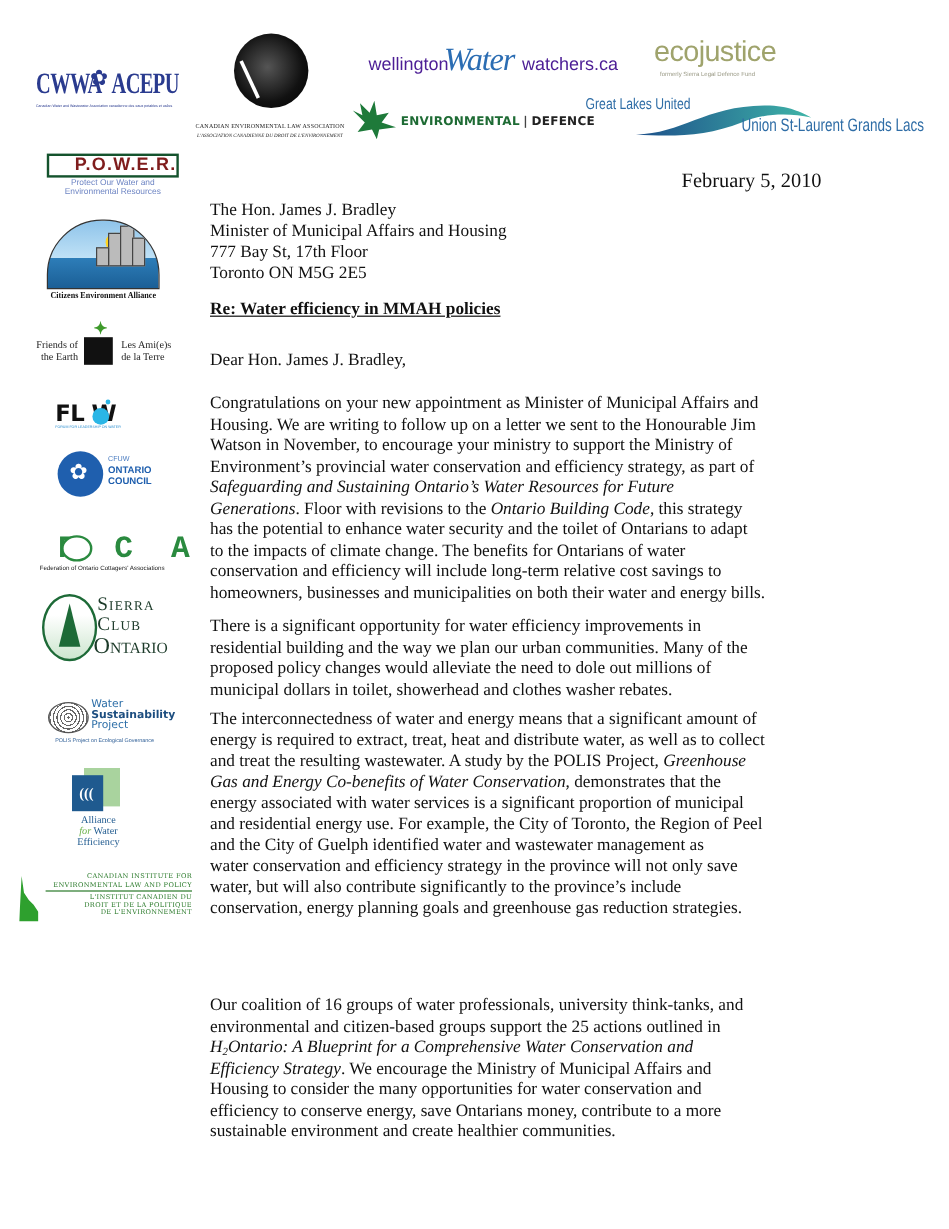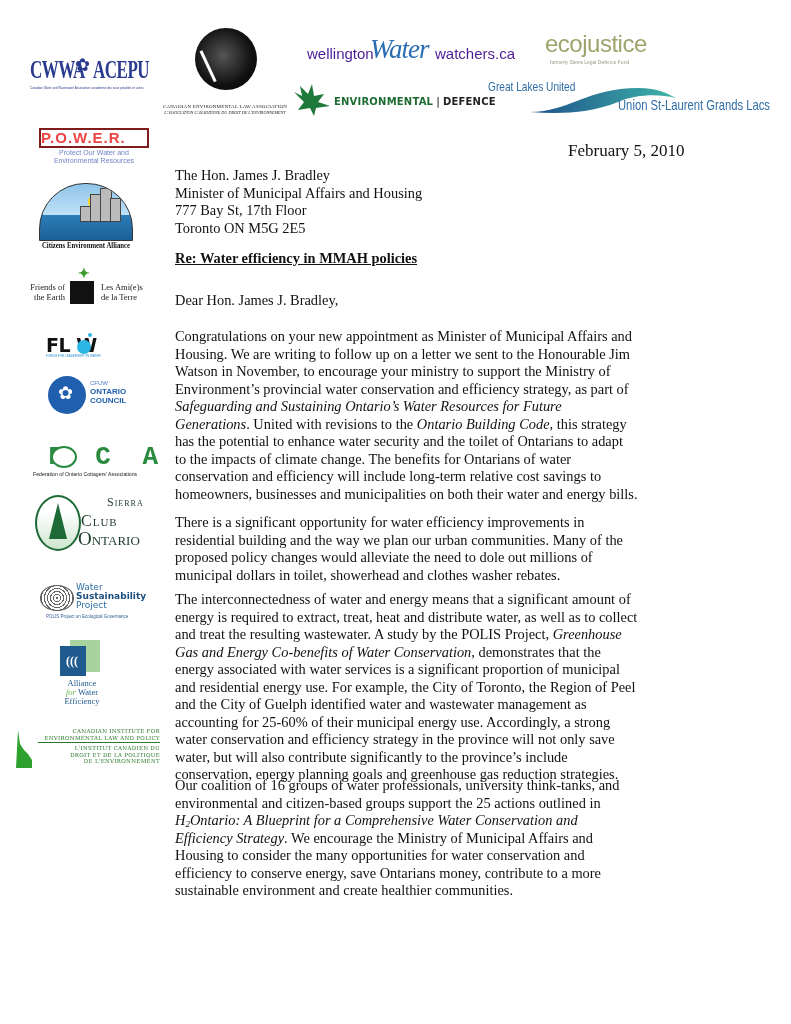--- a/index.html
+++ b/index.html
@@ -40,7 +40,7 @@
   .glu svg { position:absolute; left:40px; top:6px; }
 
   .power { left:37px; top:128px; width:114px; height:42px; }
-  .power .box { position:absolute; left:2px; top:0; width:106px; height:16px; border:2px solid #7f1d1d; font-family:"Liberation Sans", sans-serif; font-weight:bold; color:#ef4444; font-size:15px; line-height:16px; text-align:left; letter-spacing:1px; }
+  .power .box { position:absolute; left:2px; top:0; width:106px; height:16px; border:2px solid #14532d; font-family:"Liberation Sans", sans-serif; font-weight:bold; color:#7f1d1d; font-size:15px; line-height:16px; text-align:right; letter-spacing:1px; }
   .power .s { position:absolute; left:0; top:21px; width:114px; text-align:center; font-family:"Liberation Sans", sans-serif; font-size:7px; line-height:8px; color:#6f86c4; }
 
   .cea { left:33px; top:183px; width:104px; height:70px; }

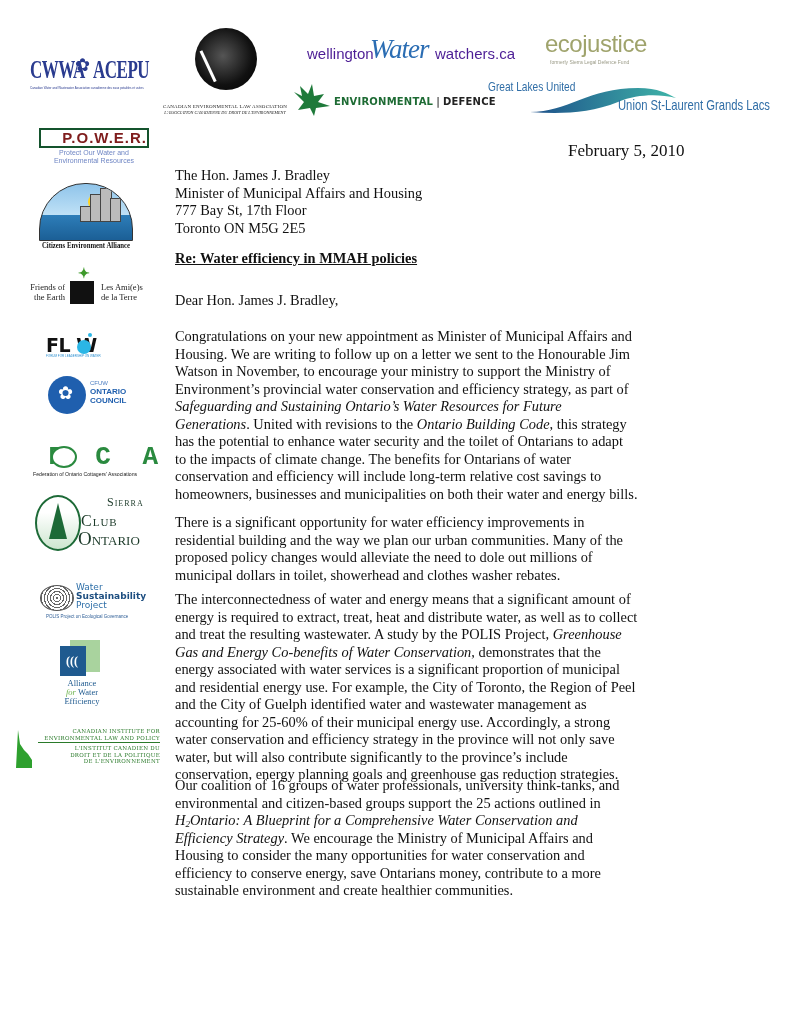--- a/index.html
+++ b/index.html
@@ -285,7 +285,7 @@
   <span class="ln">Watson in November, to encourage your ministry to support the Ministry of</span>
   <span class="ln">Environment’s provincial water conservation and efficiency strategy, as part of</span>
   <span class="ln"><i>Safeguarding and Sustaining Ontario’s Water Resources for Future</i></span>
-  <span class="ln"><i>Generations</i><span>. United with revisions to the </span><i>Ontario Building Code</i><span>, this strategy</span></span>
+  <span class="ln"><i>Generations</i><span>. Floor with revisions to the </span><i>Ontario Building Code</i><span>, this strategy</span></span>
   <span class="ln">has the potential to enhance water security and the toilet of Ontarians to adapt</span>
   <span class="ln">to the impacts of climate change. The benefits for Ontarians of water</span>
   <span class="ln">conservation and efficiency will include long-term relative cost savings to</span>

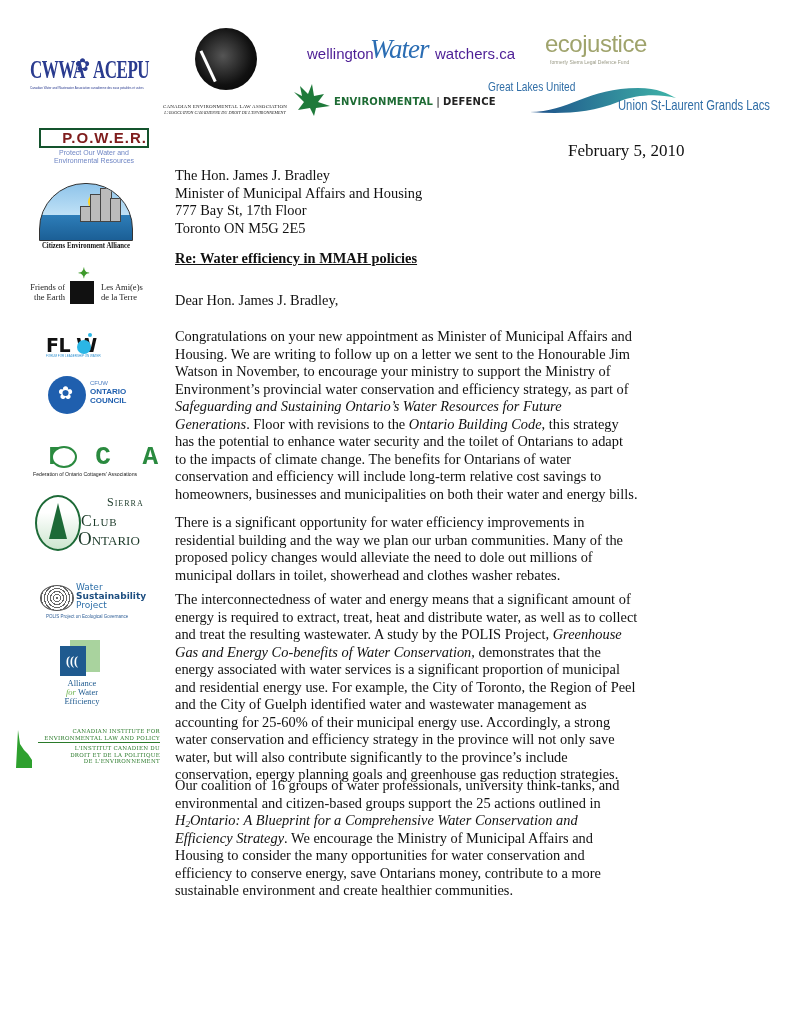--- a/index.html
+++ b/index.html
@@ -76,7 +76,7 @@
   .sierra .oval { position:absolute; left:0; top:0; width:42px; height:52px; border-radius:50%; border:2px solid #1d6a37; background:linear-gradient(#fff 0%, #fff 30%, #cde6cf 100%); }
   .sierra .tree { position:absolute; left:12px; top:6px; width:0; height:0; border-left:9px solid transparent; border-right:9px solid transparent; border-bottom:36px solid #1d6a37; }
   .sierra .w { position:absolute; left:46px; font-family:"Liberation Serif", serif; color:#1d3b2a; font-variant:small-caps; }
-  .sierra .w1 { top:0; font-size:12px; letter-spacing:1px;margin-left:26px; }
+  .sierra .w1 { top:0; font-size:16px; letter-spacing:1px; }
   .sierra .w2 { top:17px; font-size:16px; letter-spacing:1px; }
   .sierra .w3 { top:33px; font-size:19px; left:43px; }
 

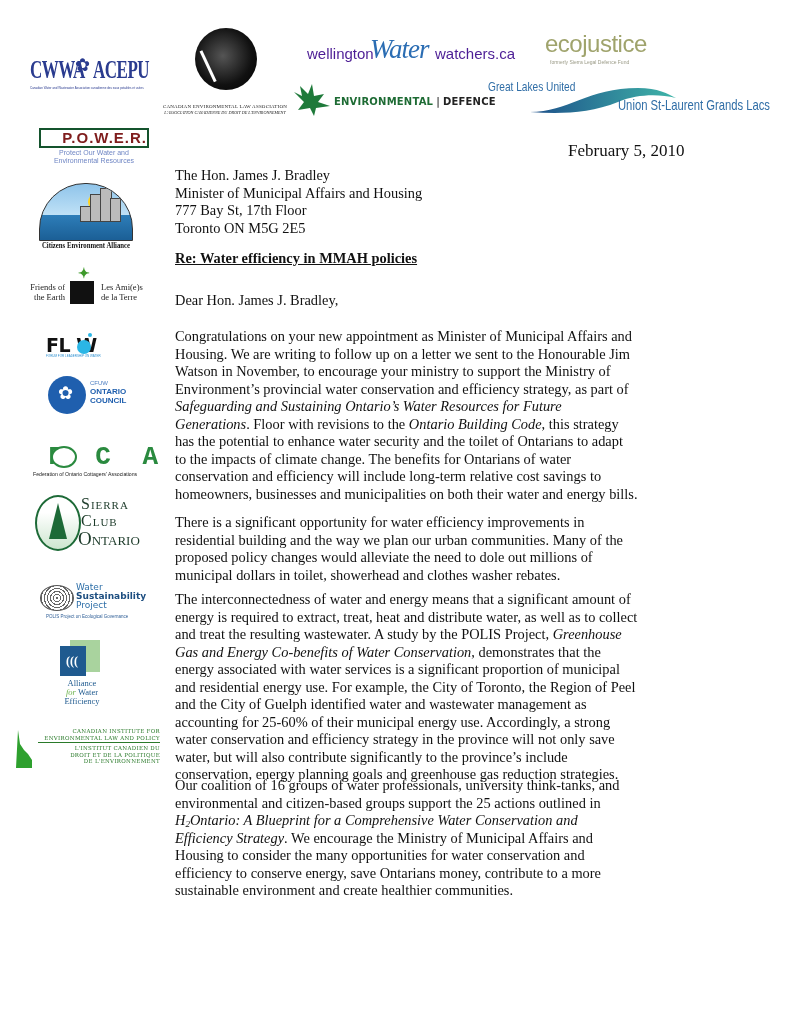--- a/index.html
+++ b/index.html
@@ -307,7 +307,6 @@
   <span class="ln">energy associated with water services is a significant proportion of municipal</span>
   <span class="ln">and residential energy use. For example, the City of Toronto, the Region of Peel</span>
   <span class="ln">and the City of Guelph identified water and wastewater management as</span>
-  <span class="ln">accounting for 25-60% of their municipal energy use. Accordingly, a strong</span>
   <span class="ln">water conservation and efficiency strategy in the province will not only save</span>
   <span class="ln">water, but will also contribute significantly to the province’s include</span>
   <span class="ln">conservation, energy planning goals and greenhouse gas reduction strategies.</span>

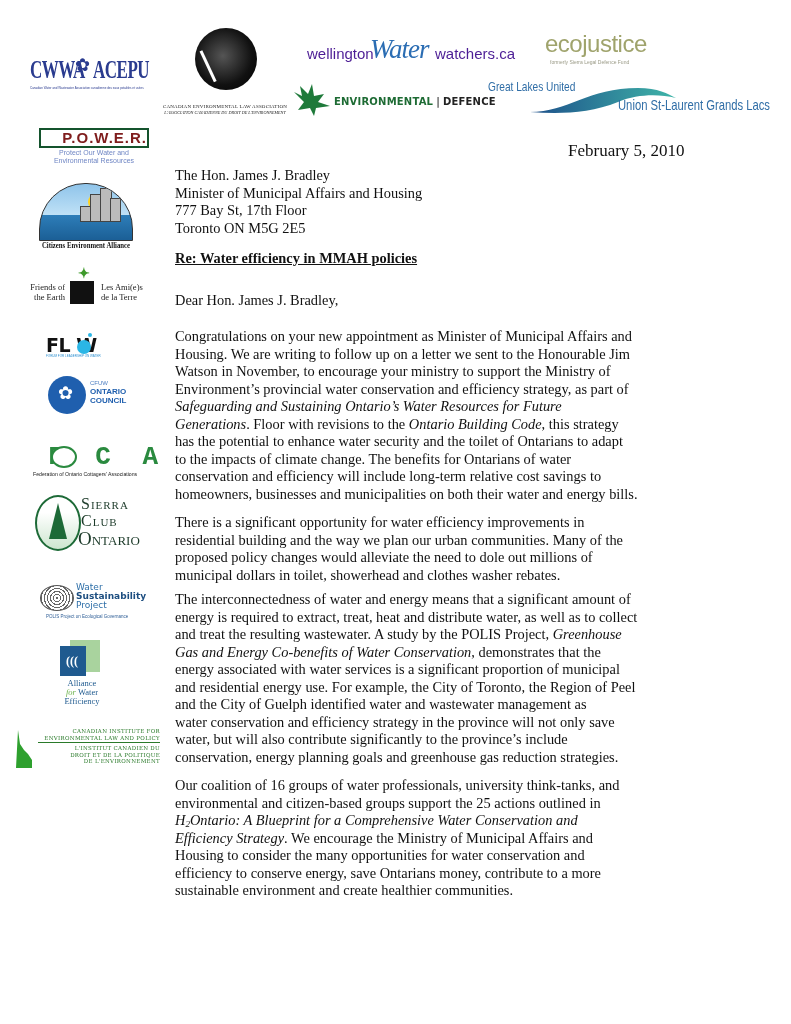--- a/index.html
+++ b/index.html
@@ -108,7 +108,7 @@
   .p1 { top:328px; }
   .p2 { top:514px; }
   .p3 { top:591px; }
-  .p4 { top:777px; }
+  .p4 { top:830px; }
   i { font-style:italic; }
   sub { font-size:9px; vertical-align:-2px; line-height:0; }
 </style>

